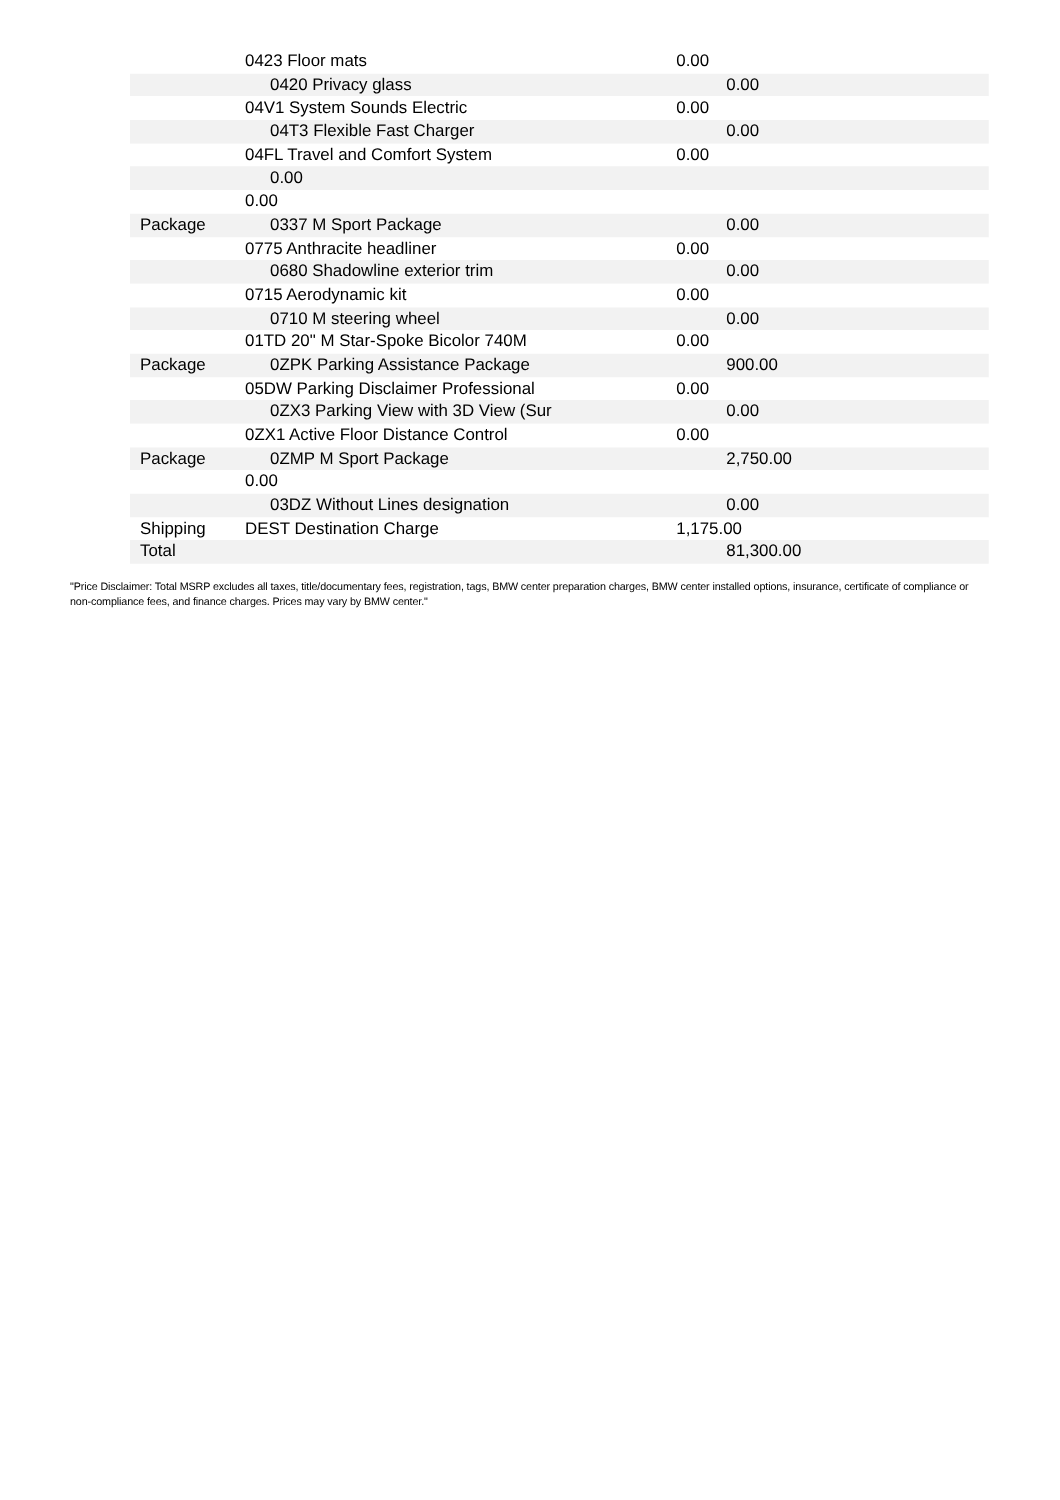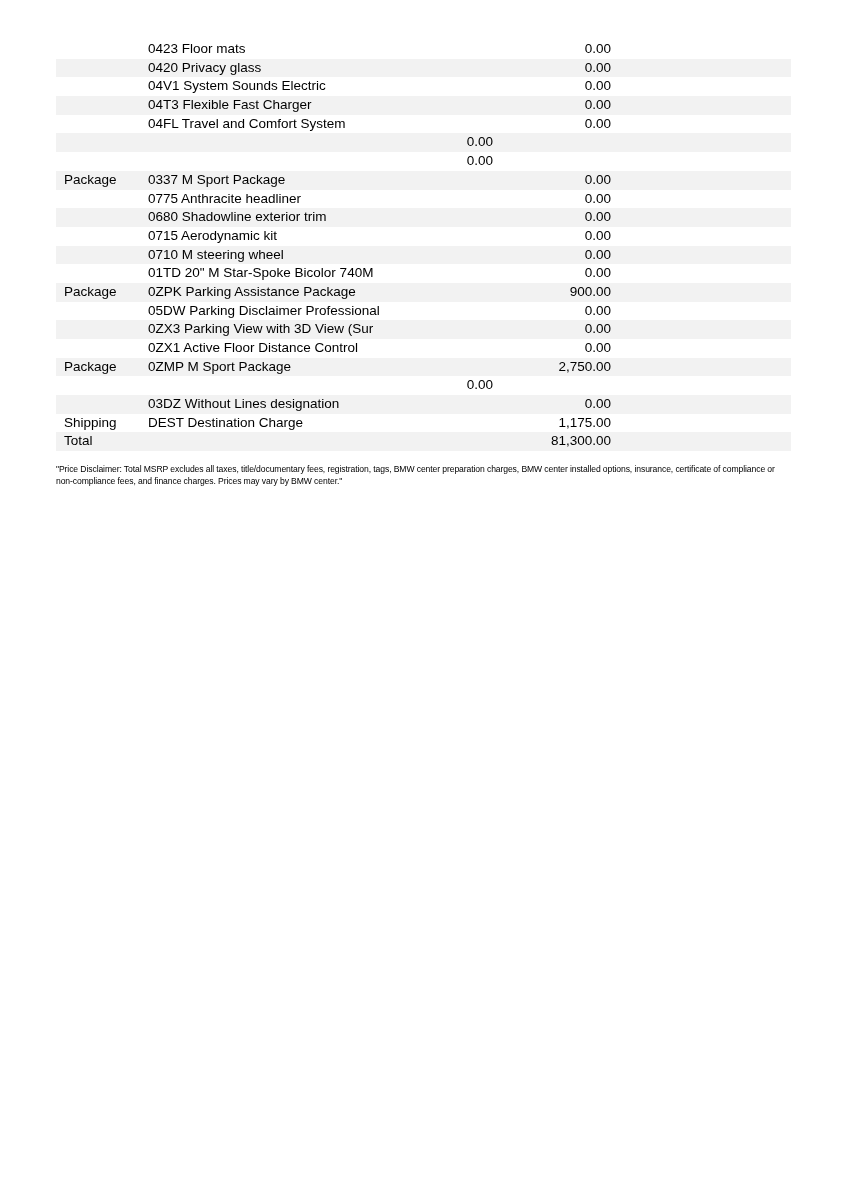--- a/index.html
+++ b/index.html
@@ -28,6 +28,7 @@
     align-items: center;
     height: 18.7px;
     background: #ffffff;
+    margin-left: 48px;
   }
   .row.alt {
     background: var(--stripe, #f2f2f2);

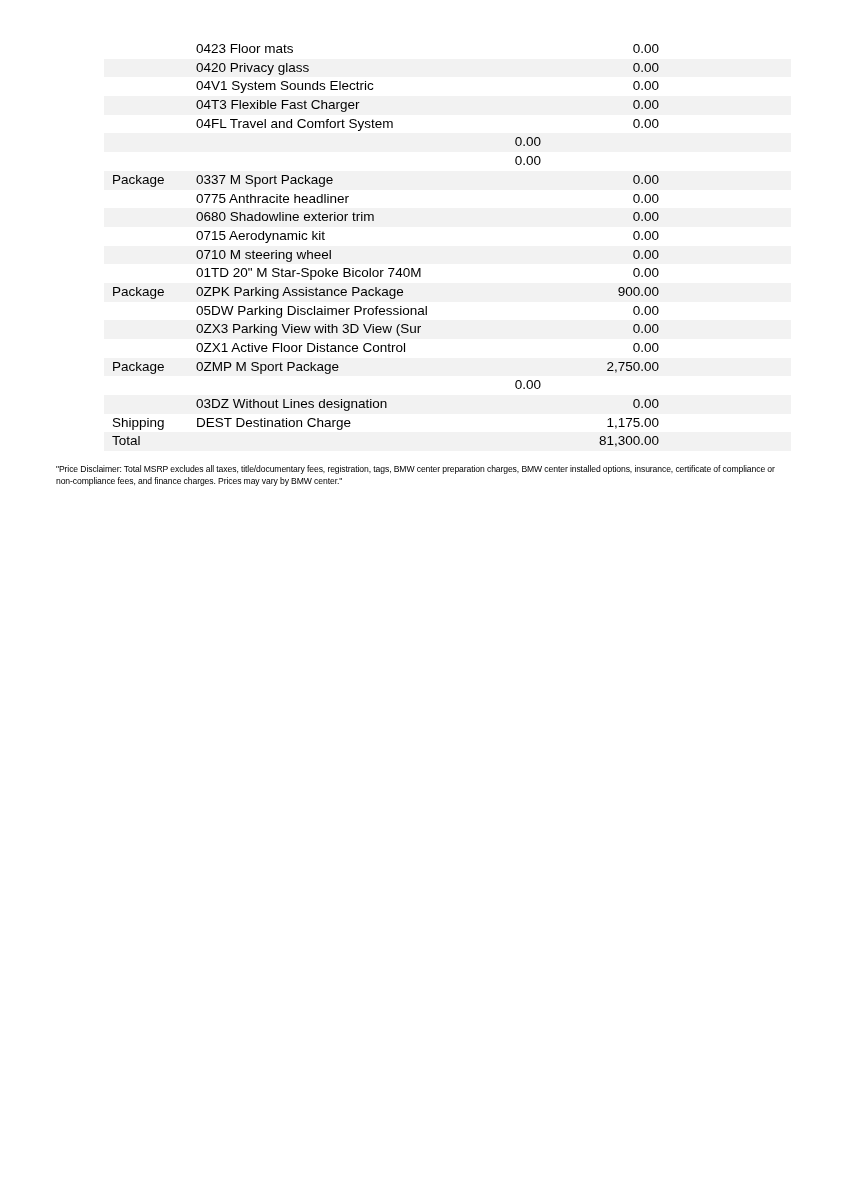--- a/index.html
+++ b/index.html
@@ -46,7 +46,6 @@
     padding-left: 0;
   }
   .cell.price {
-    text-align: right;
   }
   .disclaimer {
     position: absolute;

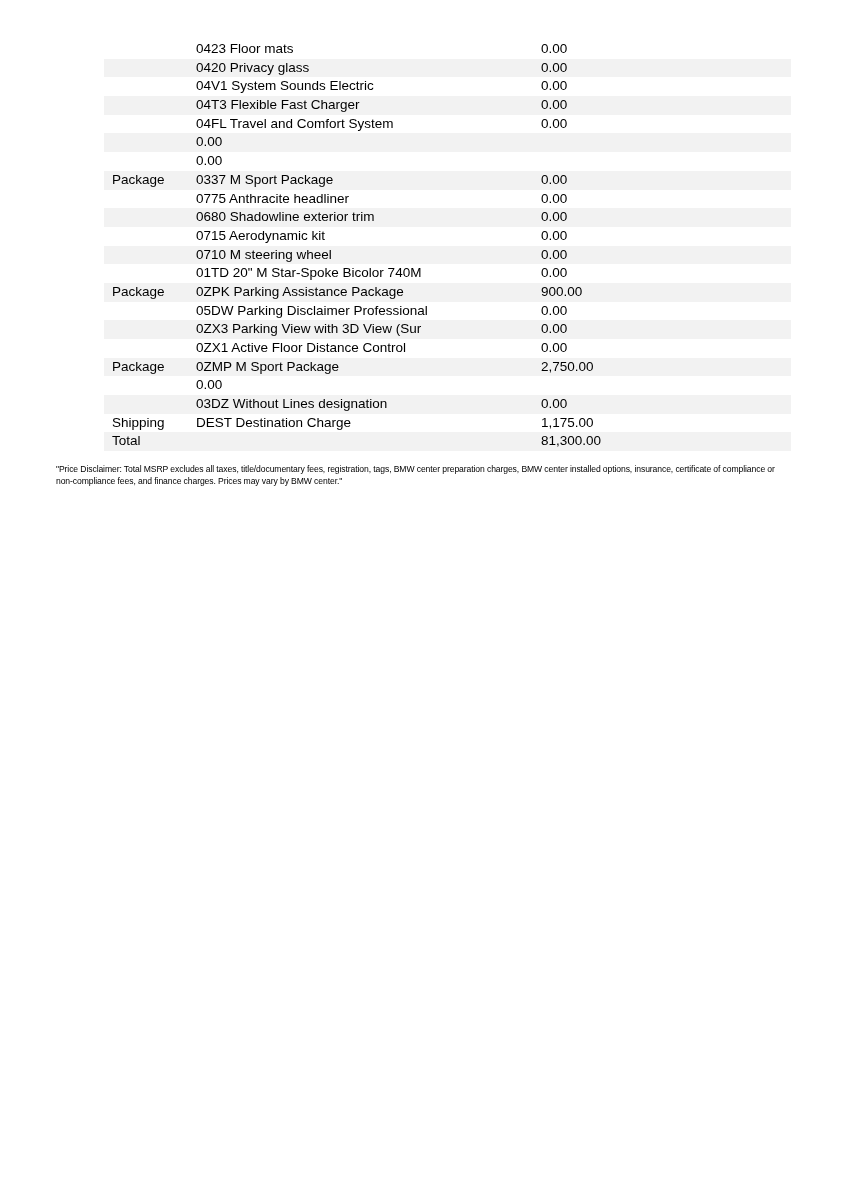--- a/index.html
+++ b/index.html
@@ -32,6 +32,7 @@
   }
   .row.alt {
     background: var(--stripe, #f2f2f2);
+    gap: 20px;
   }
   .cell {
     font-size: 13.5px;

